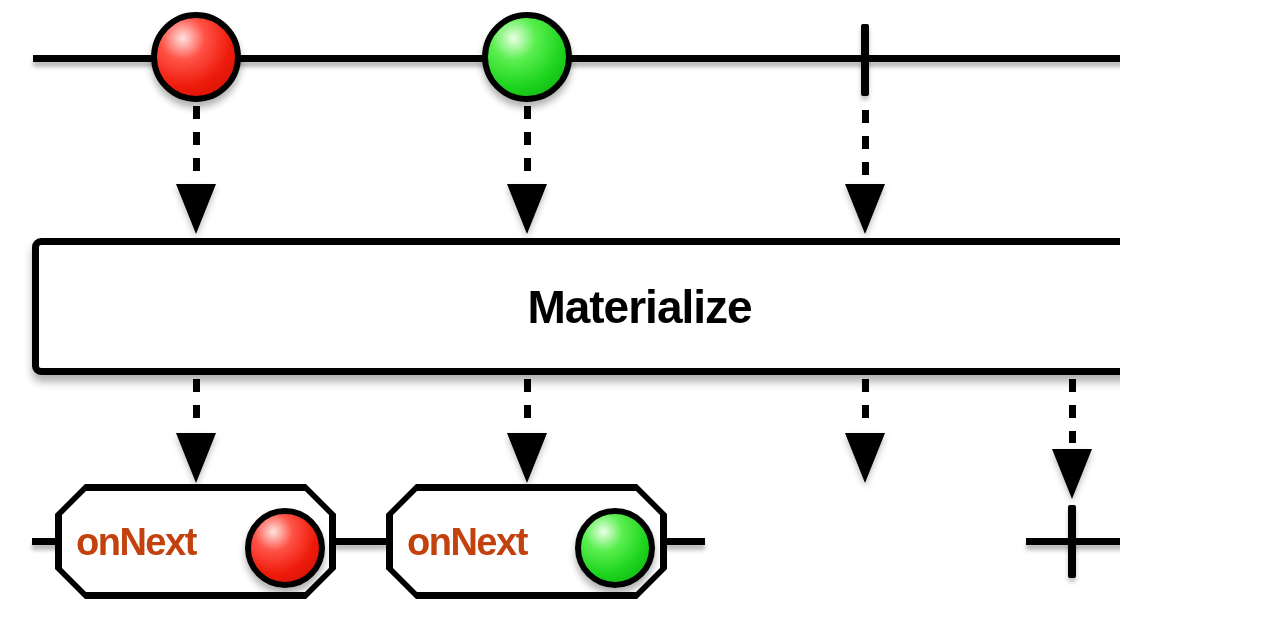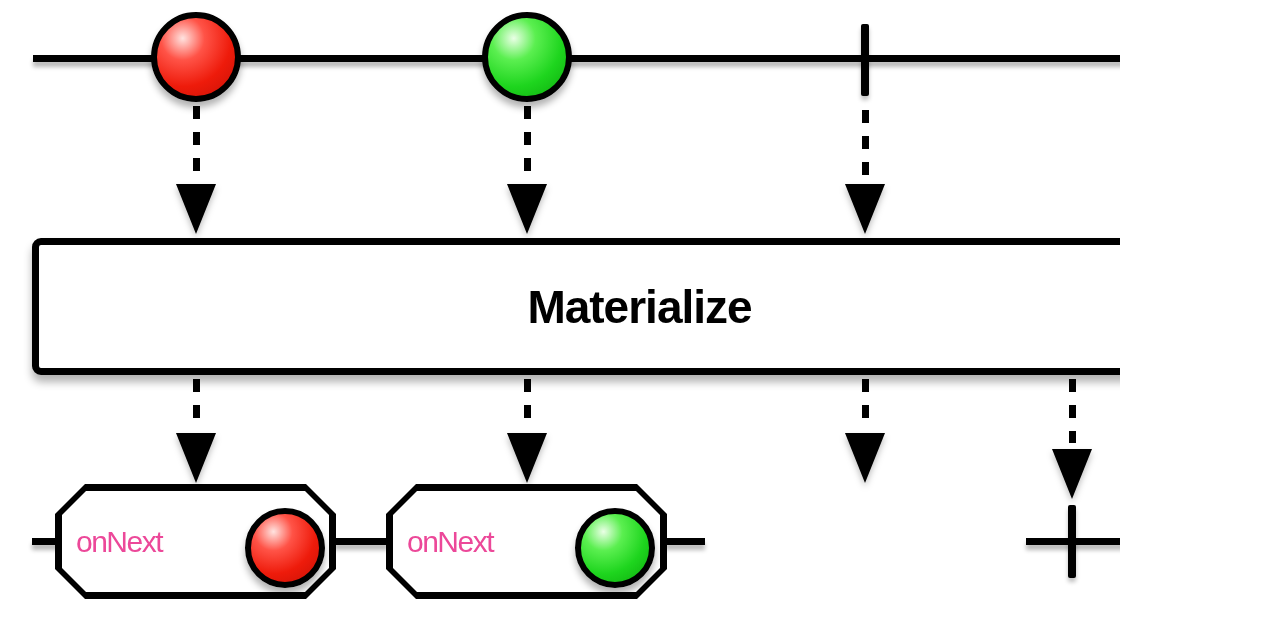--- a/index.html
+++ b/index.html
@@ -51,7 +51,7 @@
   }
   .notif-label{
     position:absolute;left:14px;top:50%;transform:translateY(-50%);
-    font-size:30px;font-weight:normal;color:#ec4899;letter-spacing:-1.5px;white-space:nowrap;
+    font-size:38px;font-weight:bold;color:#c2410c;letter-spacing:-1.5px;white-space:nowrap;
   }
   .notif-label.centered{left:0;right:0;text-align:center;}
   

